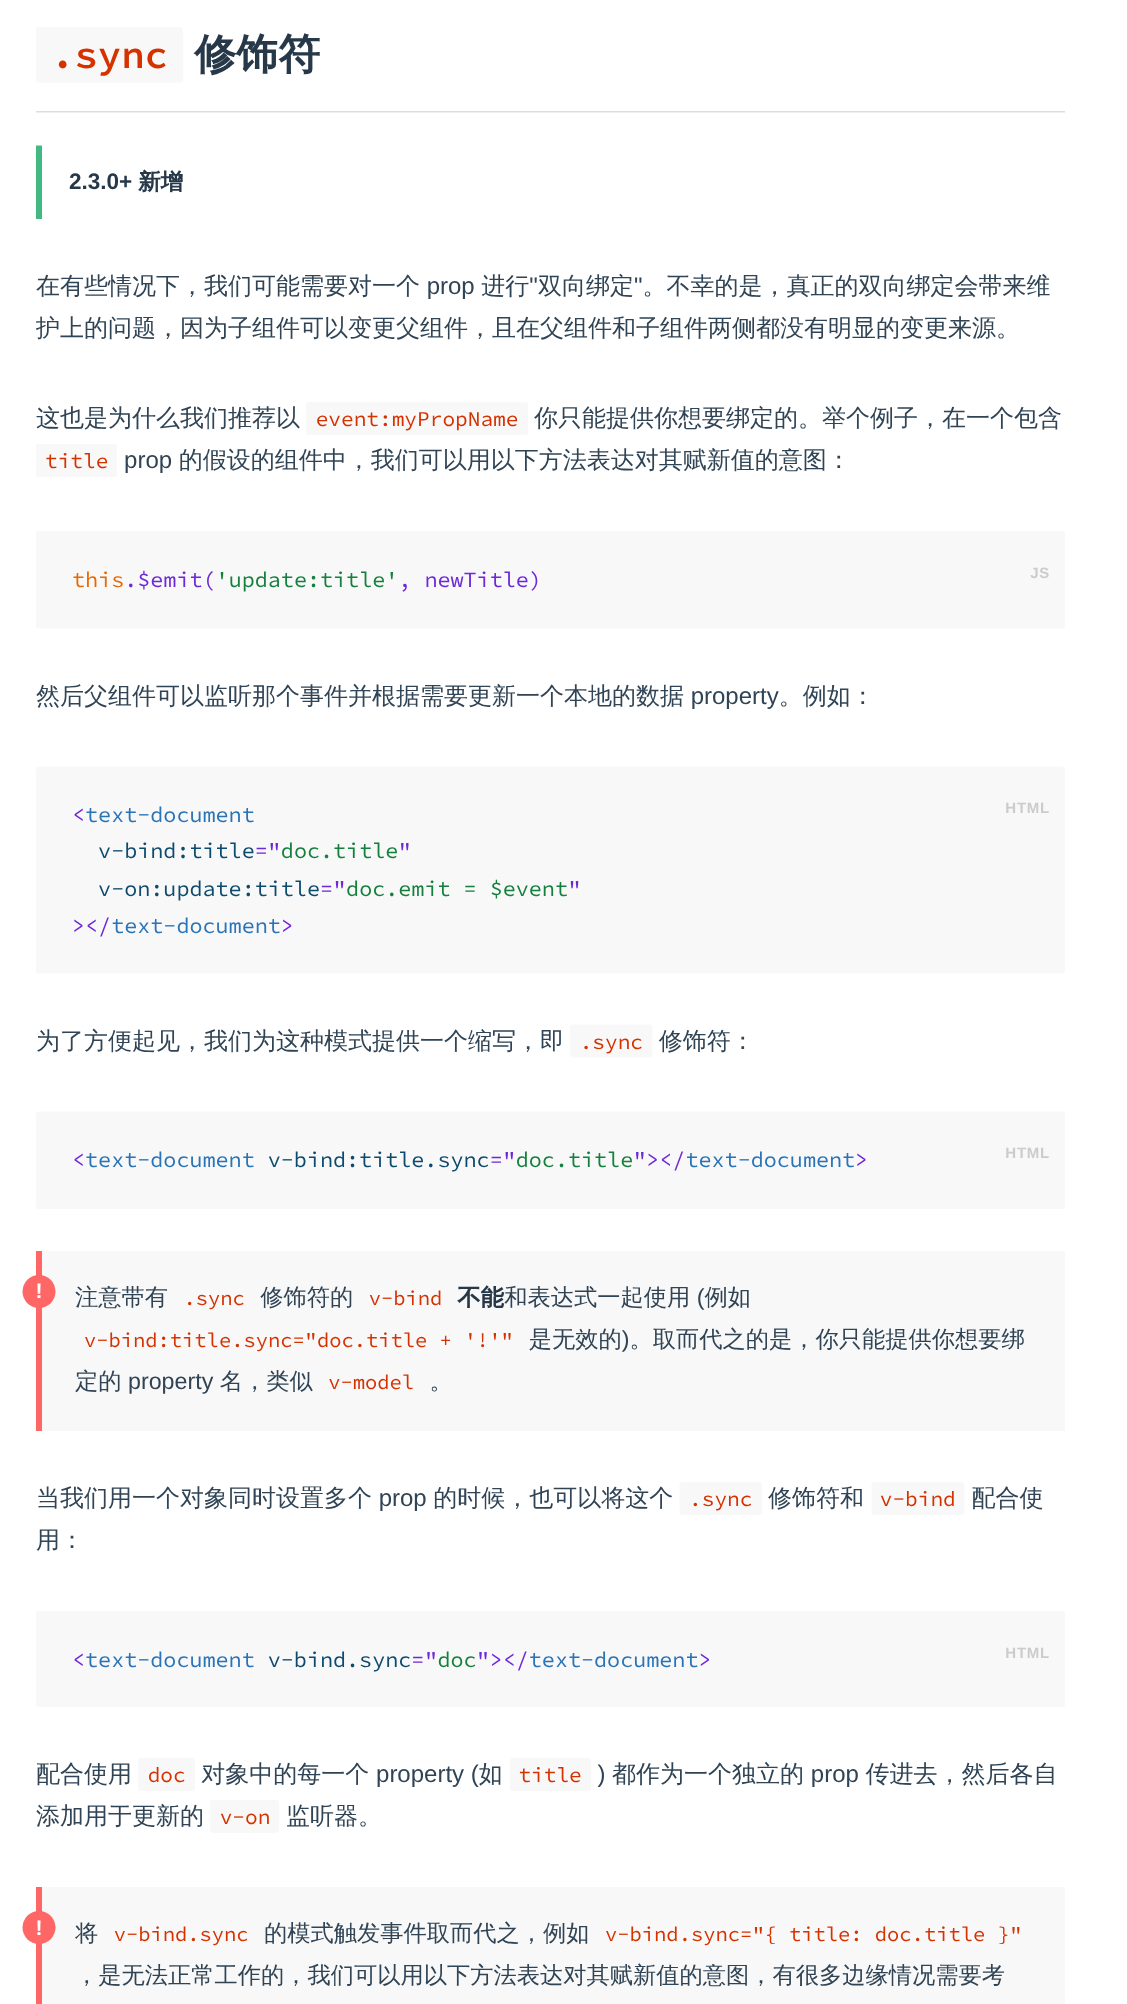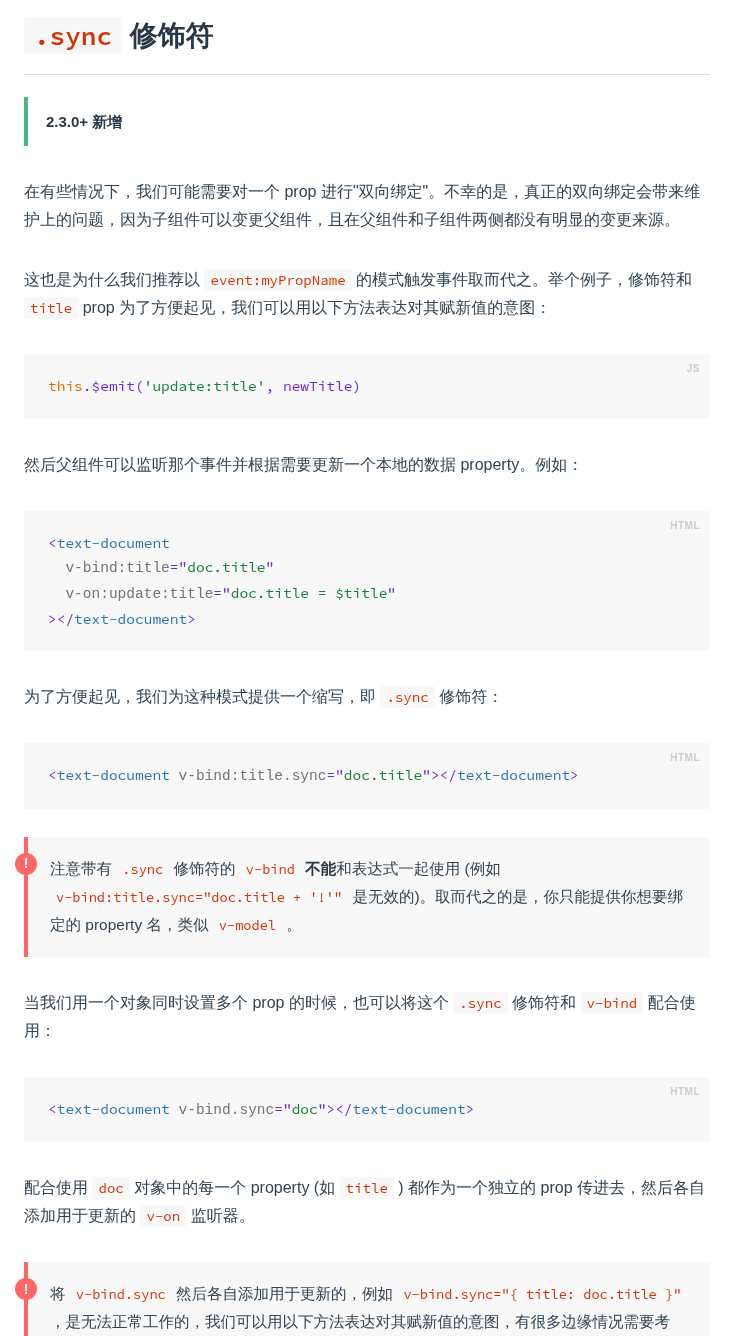--- a/index.html
+++ b/index.html
@@ -129,7 +129,7 @@
   <p class="body-text">在有些情况下，我们可能需要对一个 prop 进行"双向绑定"。不幸的是，真正的双向绑定会带来维护上的问题，因为子组件可以变更父组件，且在父组件和子组件两侧都没有明显的变更来源。</p>
 
   <p class="body-text">
-    <span>这也是为什么我们推荐以 </span><code class="code-inline">event:myPropName</code><span> 的模式触发事件取而代之。举个例子，修饰符和 </span><code class="code-inline">title</code><span> prop 为了方便起见，我们可以用以下方法表达对其赋新值的意图：</span>
+    <span>这也是为什么我们推荐以 </span><code class="code-inline">event:myPropName</code><span> 你只能提供你想要绑定的。举个例子，在一个包含 </span><code class="code-inline">title</code><span> prop 为了方便起见，我们可以用以下方法表达对其赋新值的意图：</span>
   </p>
 
   <pre class="code-block"><span class="lang-label">JS</span><span class="tok-this">this</span><span class="tok-plain">.$emit(</span><span class="tok-str">'update:title'</span><span class="tok-plain">, newTitle)</span></pre>

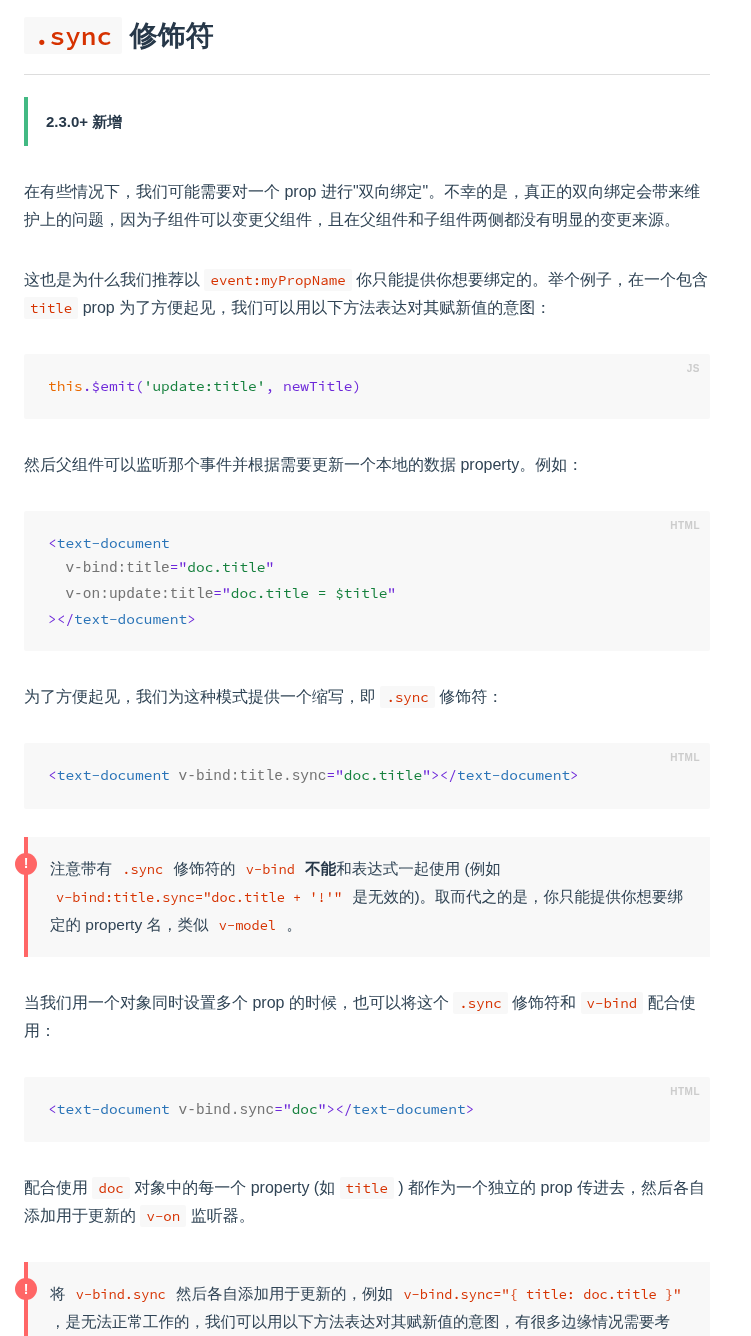--- a/index.html
+++ b/index.html
@@ -129,7 +129,7 @@
   <p class="body-text">在有些情况下，我们可能需要对一个 prop 进行"双向绑定"。不幸的是，真正的双向绑定会带来维护上的问题，因为子组件可以变更父组件，且在父组件和子组件两侧都没有明显的变更来源。</p>
 
   <p class="body-text">
-    <span>这也是为什么我们推荐以 </span><code class="code-inline">event:myPropName</code><span> 你只能提供你想要绑定的。举个例子，在一个包含 </span><code class="code-inline">title</code><span> prop 为了方便起见，我们可以用以下方法表达对其赋新值的意图：</span>
+    <span>这也是为什么我们推荐以 </span><code class="code-inline">event:myPropName</code><span> 你只能提供你想要绑定的。举个例子，在一个包含 </span><code class="code-inline">title</code><span> prop 的假设的组件中，我们可以用以下方法表达对其赋新值的意图：</span>
   </p>
 
   <pre class="code-block"><span class="lang-label">JS</span><span class="tok-this">this</span><span class="tok-plain">.$emit(</span><span class="tok-str">'update:title'</span><span class="tok-plain">, newTitle)</span></pre>

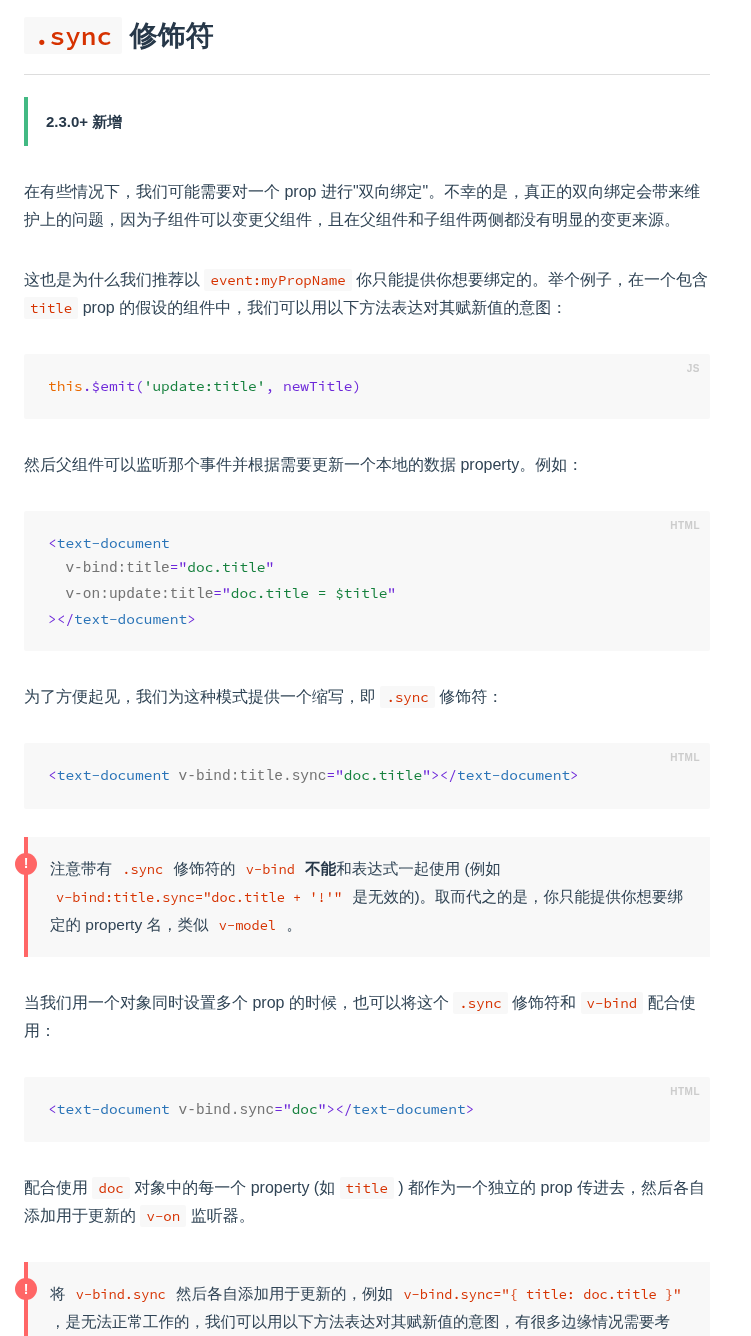--- a/index.html
+++ b/index.html
@@ -65,7 +65,7 @@
   }
   pre.code-block .lang-label {
     position: absolute;
-    top: 6px;
+    top: 20px;
     right: 10px;
     font-size: 10px;
     color: #ccc;

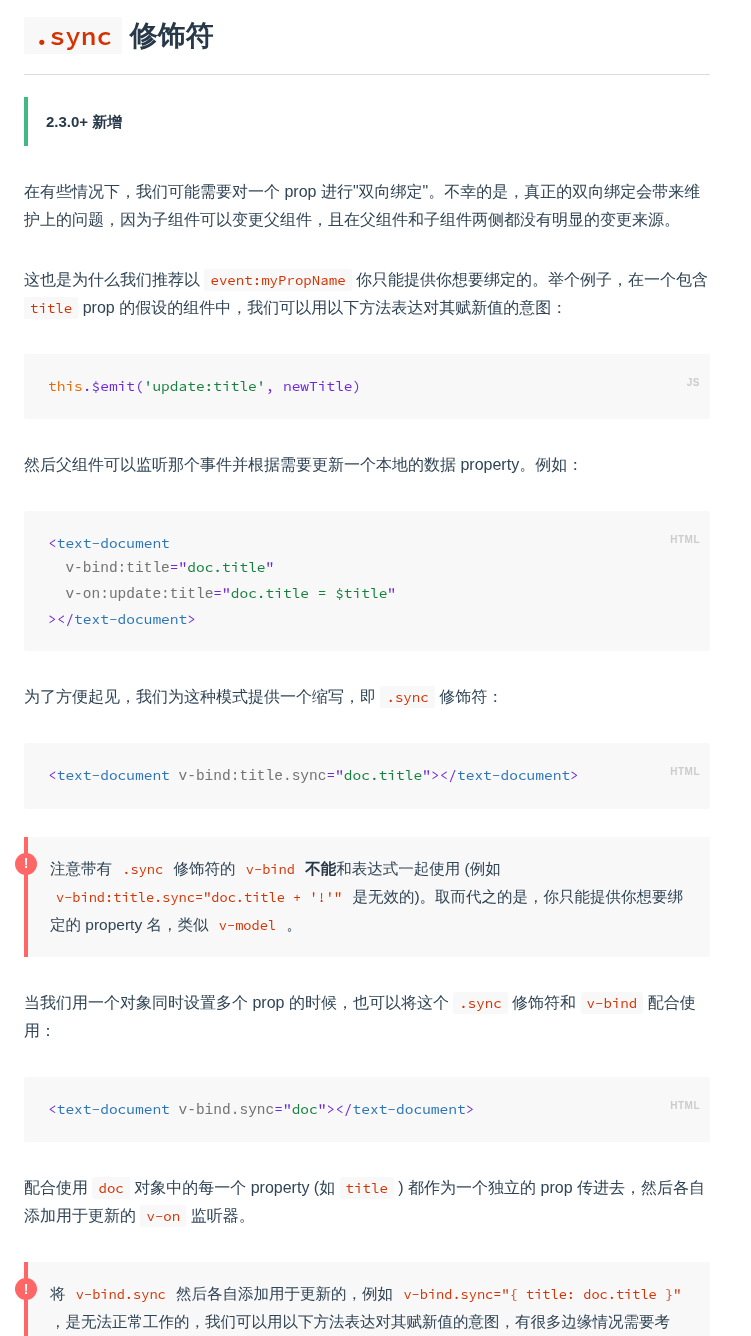--- a/index.html
+++ b/index.html
@@ -74,7 +74,7 @@
     letter-spacing: 0.5px;
   }
   .tok-tag { color: #2973b7; }
-  .tok-attr { color: #737373; font-family: Liberation Mono, monospace; }
+  .tok-attr { color: #0c4a6e; }
   .tok-str { color: #15803d; }
   .tok-plain { color: #6d28d9; }
   .tok-this { color: #e96900; }

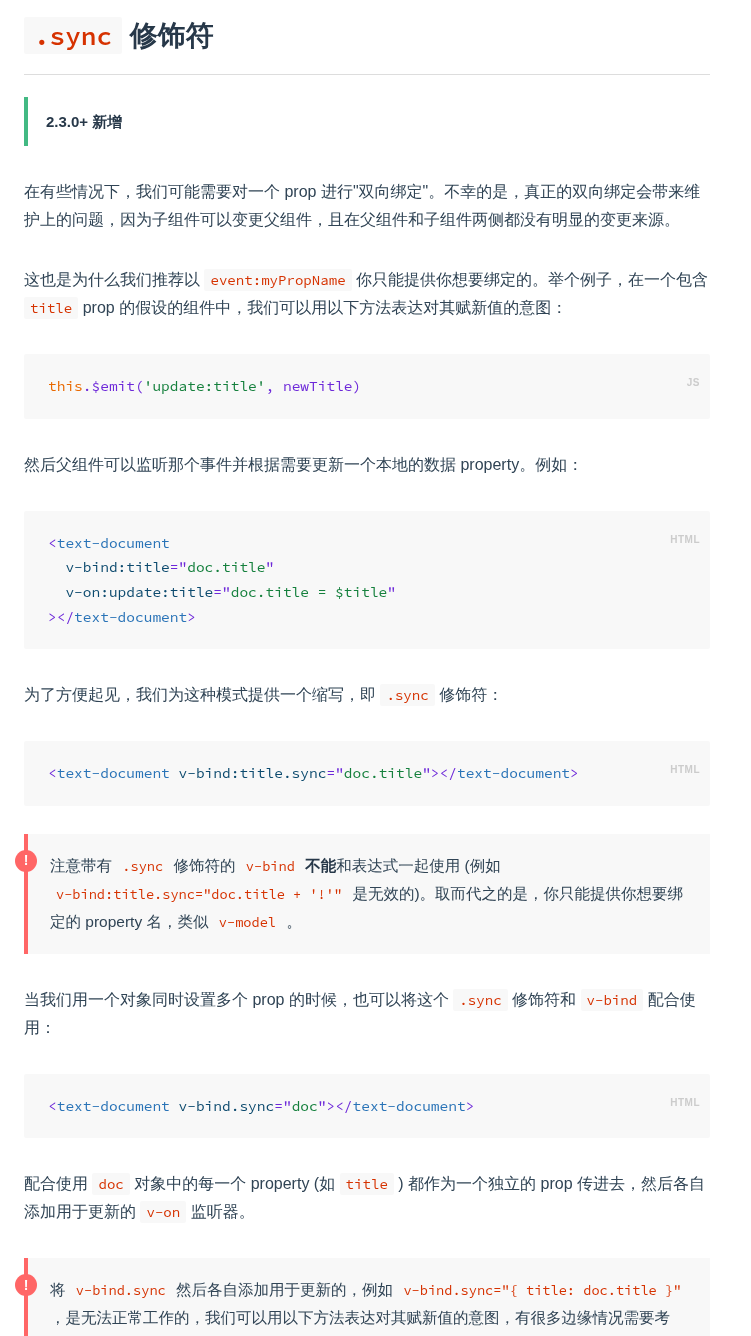--- a/index.html
+++ b/index.html
@@ -138,7 +138,7 @@
 
   <pre class="code-block"><span class="lang-label">HTML</span><span class="tok-plain">&lt;</span><span class="tok-tag">text-document</span>
 <span class="tok-plain">  </span><span class="tok-attr">v-bind:title</span><span class="tok-plain">=</span><span class="tok-plain">"</span><span class="tok-str">doc.title</span><span class="tok-plain">"</span>
-<span class="tok-plain">  </span><span class="tok-attr">v-on:update:title</span><span class="tok-plain">=</span><span class="tok-plain">"</span><span class="tok-str">doc.title = $title</span><span class="tok-plain">"</span>
+<span class="tok-plain">  </span><span class="tok-attr">v-on:update:title</span><span class="tok-plain">=</span><span class="tok-plain">"</span><span class="tok-str">doc.emit = $event</span><span class="tok-plain">"</span>
 <span class="tok-plain">&gt;&lt;/</span><span class="tok-tag">text-document</span><span class="tok-plain">&gt;</span></pre>
 
   <p class="body-text">

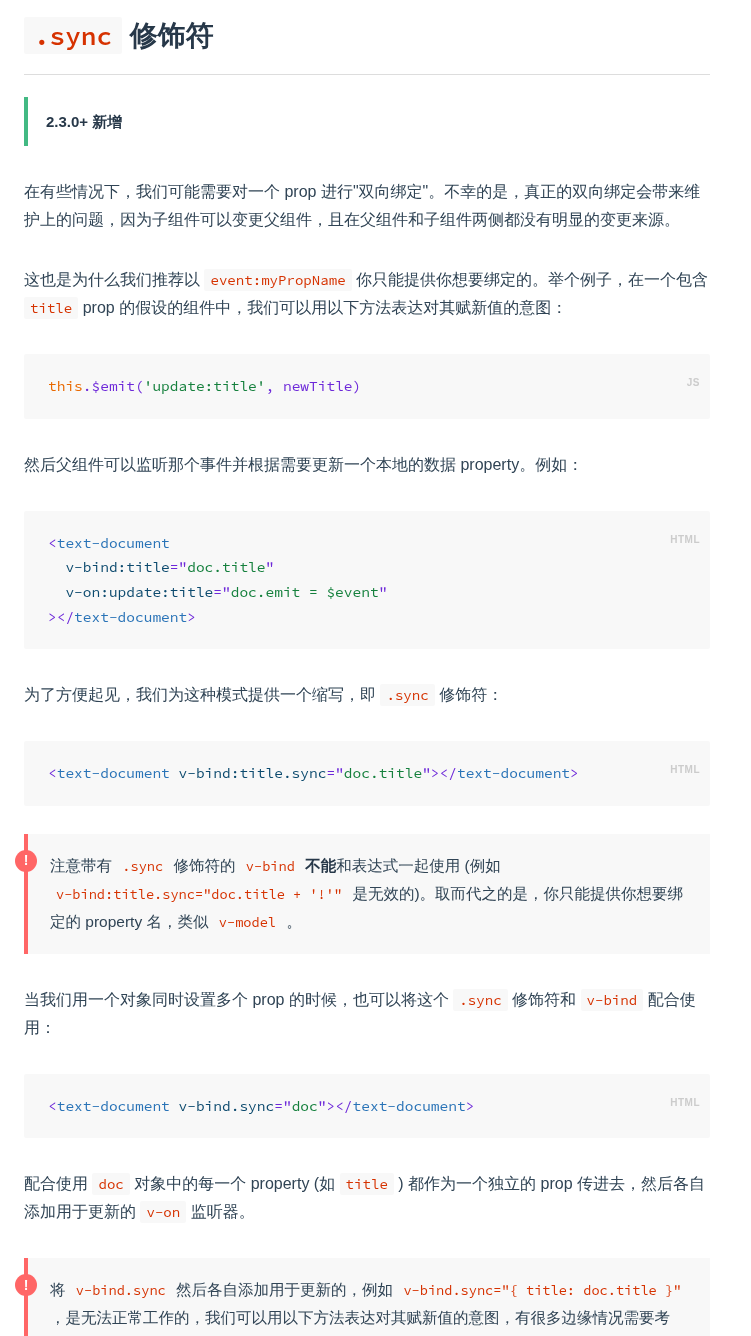--- a/index.html
+++ b/index.html
@@ -162,7 +162,7 @@
   </p>
 
   <div class="warning-box">
-    <span>将 </span><code class="code-inline">v-bind.sync</code><span> 然后各自添加用于更新的，例如 </span><code class="code-inline">v-bind.sync="{ title: doc.title }"</code><span> ，是无法正常工作的，我们可以用以下方法表达对其赋新值的意图，有很多边缘情况需要考虑。</span>
+    <span>将 </span><code class="code-inline">v-bind.sync</code><span> 的模式触发事件取而代之，例如 </span><code class="code-inline">v-bind.sync="{ title: doc.title }"</code><span> ，是无法正常工作的，我们可以用以下方法表达对其赋新值的意图，有很多边缘情况需要考虑。</span>
   </div>
 
 </div>

